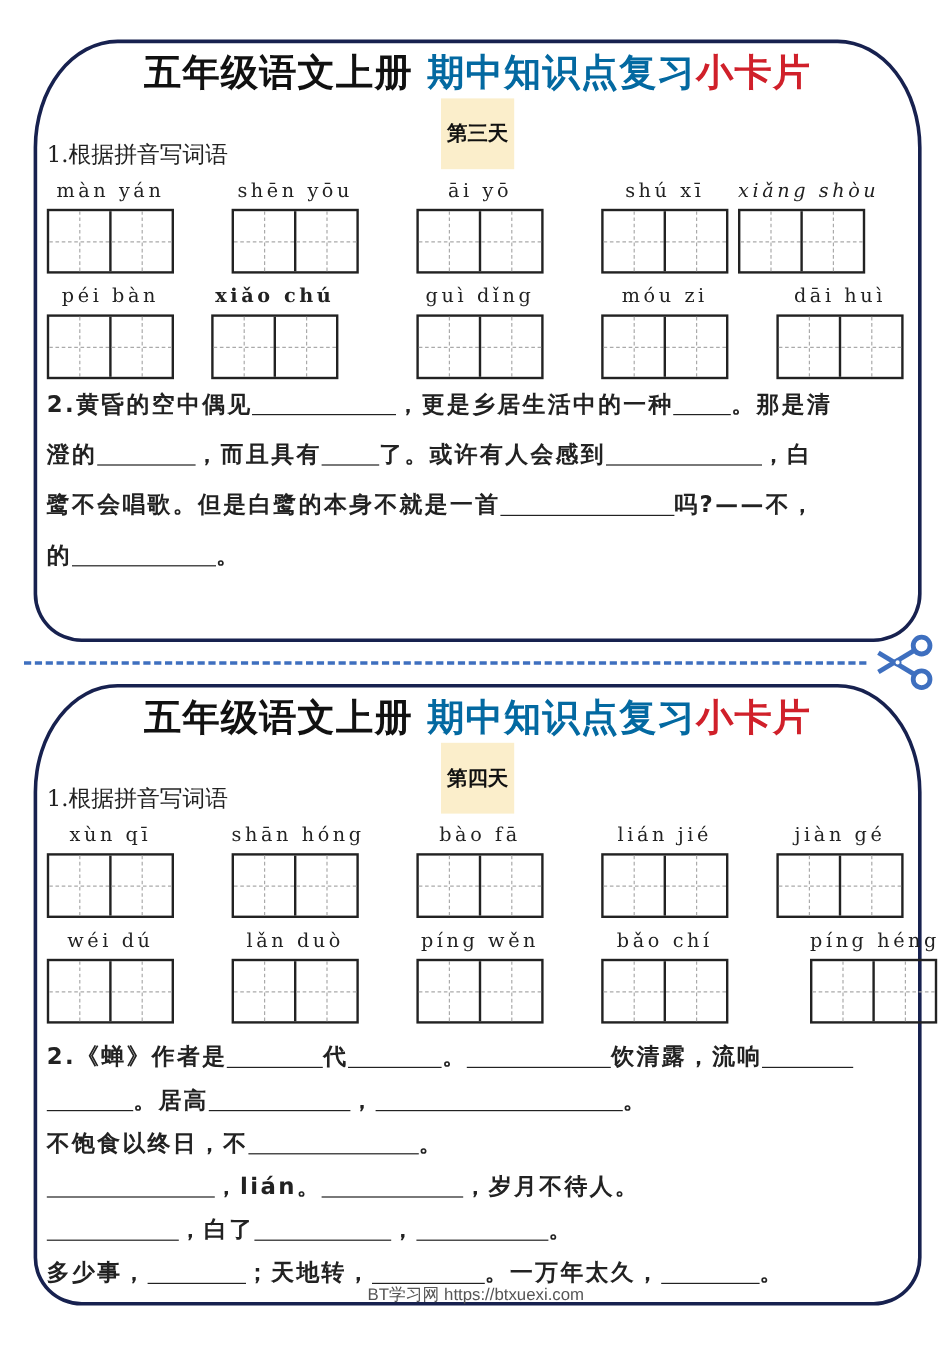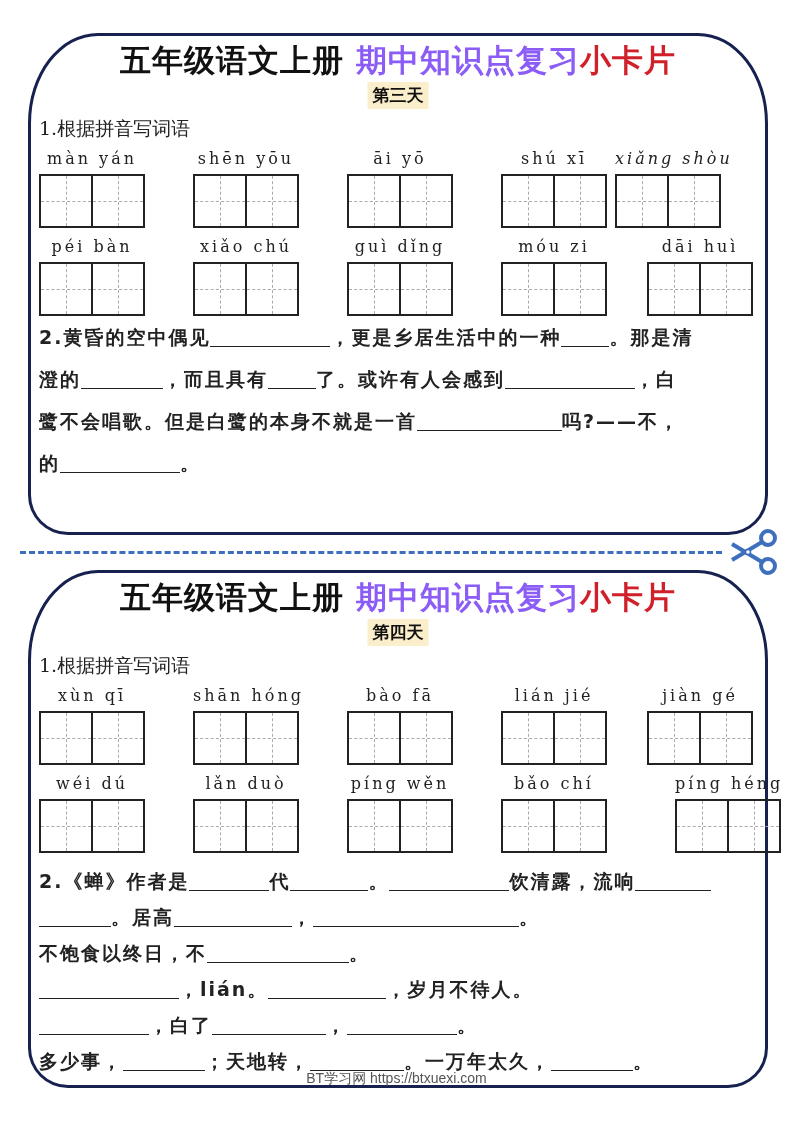--- a/index.html
+++ b/index.html
@@ -20,7 +20,7 @@
     white-space: nowrap;
   }
   .title .t1 { color: #111; }
-  .title .t2 { color: #8b5cf6; margin-left: 12px; }
+  .title .t2 { color: #0369a1; margin-left: 12px; }
   .title .t3 { color: #d0202a; }
   .day {
     position: absolute; left: 50%; transform: translateX(-50%); top: 46px;

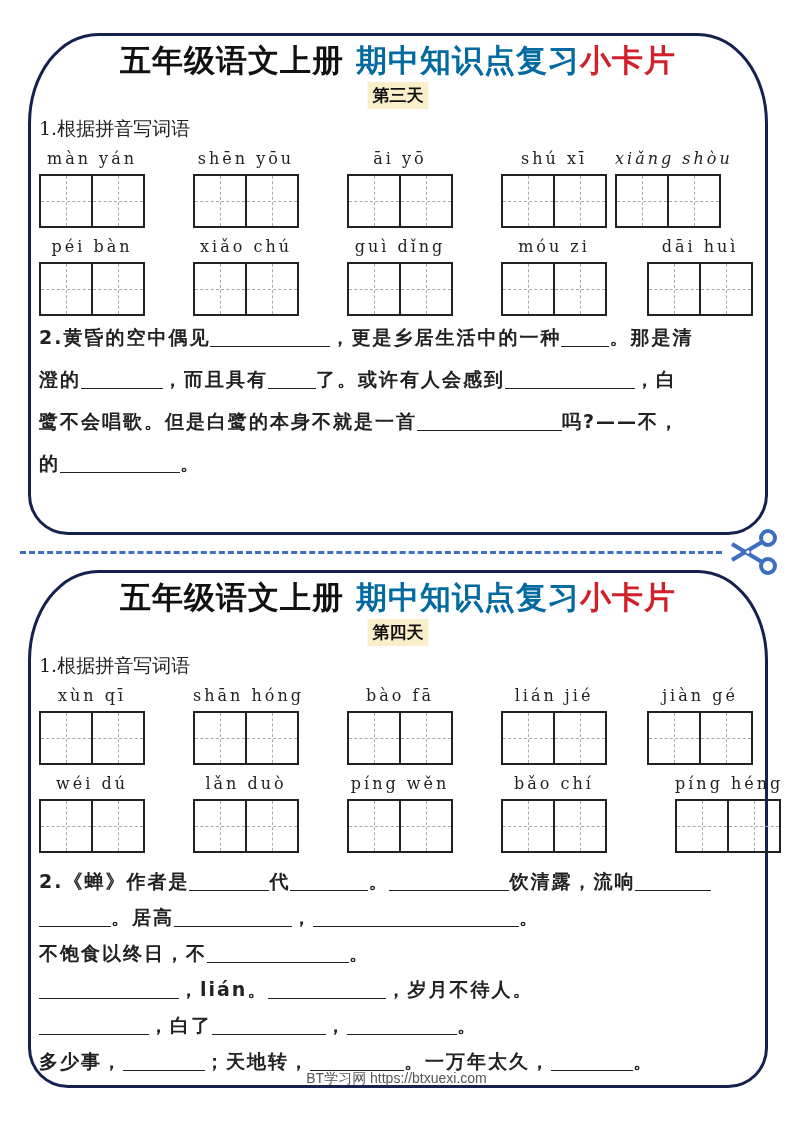--- a/index.html
+++ b/index.html
@@ -24,7 +24,7 @@
   .title .t3 { color: #d0202a; }
   .day {
     position: absolute; left: 50%; transform: translateX(-50%); top: 46px;
-    background: #fbeecb; padding: 2px 5px; font-weight: bold; font-size: 17px; color: #111;
+    background: #fbeecb; padding: 18px 5px; font-weight: bold; font-size: 17px; color: #111;
     font-family: "DejaVu Sans", sans-serif;
   }
   .q1 {

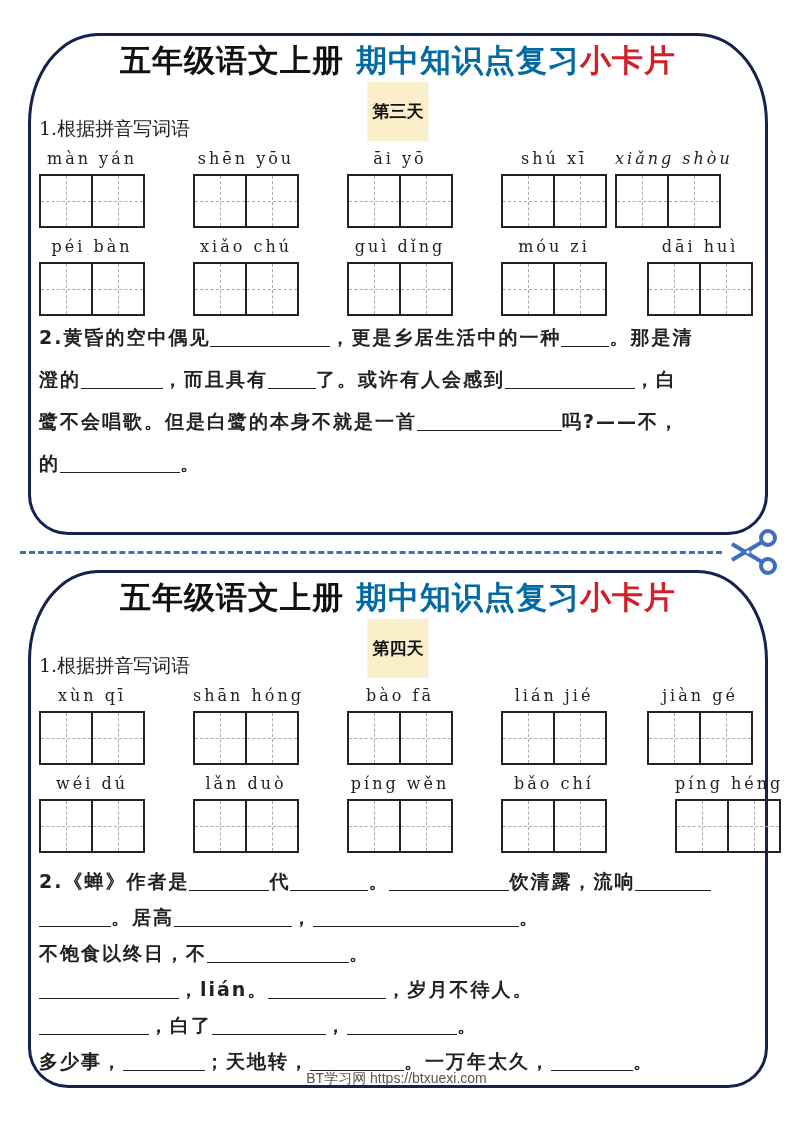--- a/index.html
+++ b/index.html
@@ -120,7 +120,7 @@
             <div class="box"></div>
           </div>
         </div>
-        <div class="item" style="left: 154px;">
+        <div class="item" style="left: 137px; font-weight: bold;">
           <div class="pinyin">xiǎo chú</div>
           <div class="boxes">
             <div class="box"></div>

